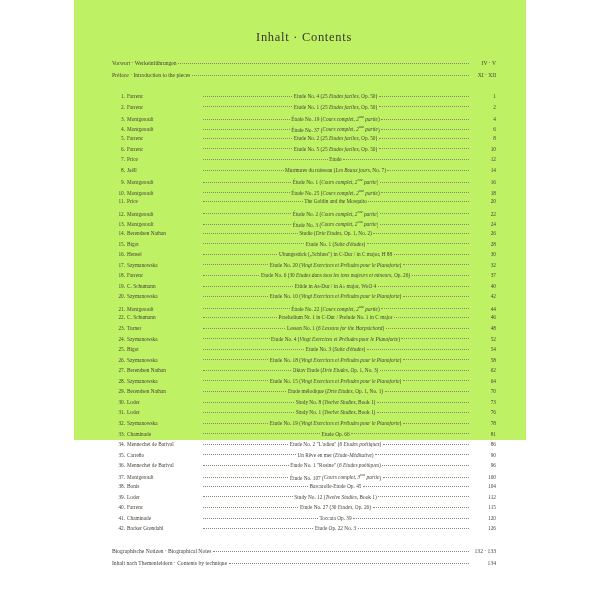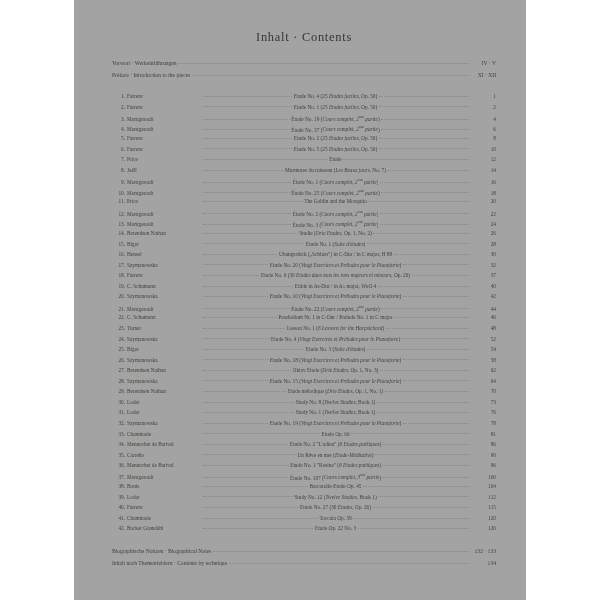--- a/index.html
+++ b/index.html
@@ -18,8 +18,8 @@
     left: 74px;
     top: 0;
     width: 452px;
-    height: 600px;
-    background: #a3a3a3;
+    height: 440px;
+    background: #bef264;
     box-sizing: border-box;
   }
   .sheet-inner {

